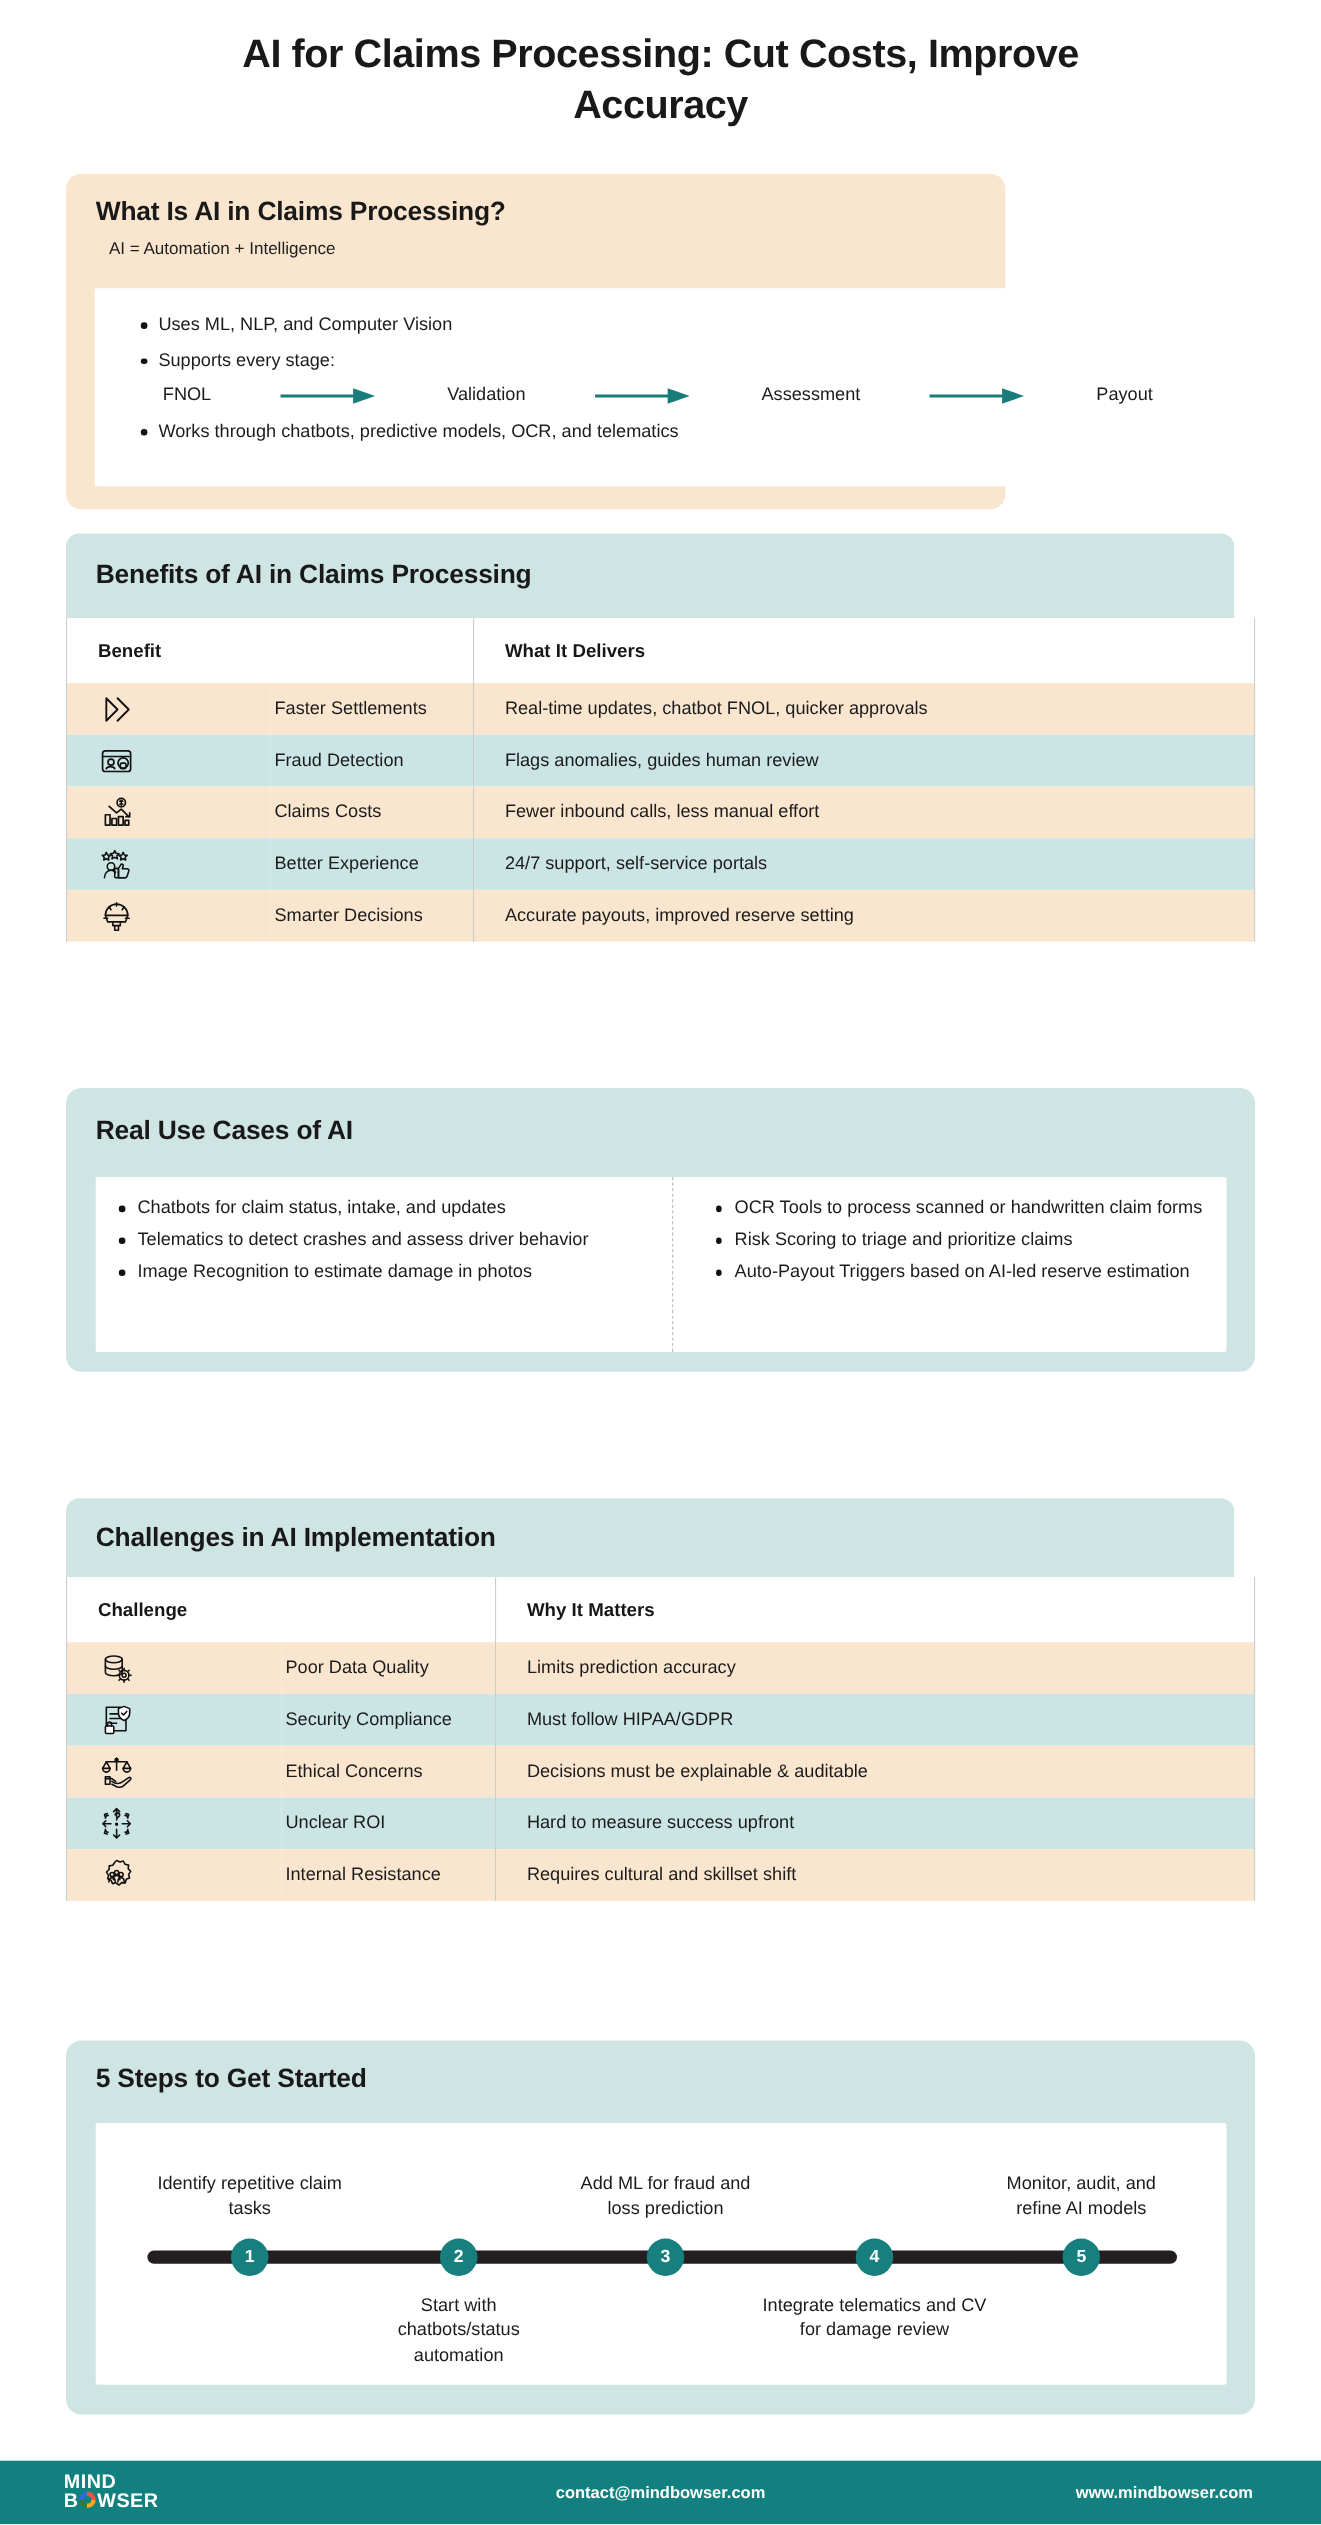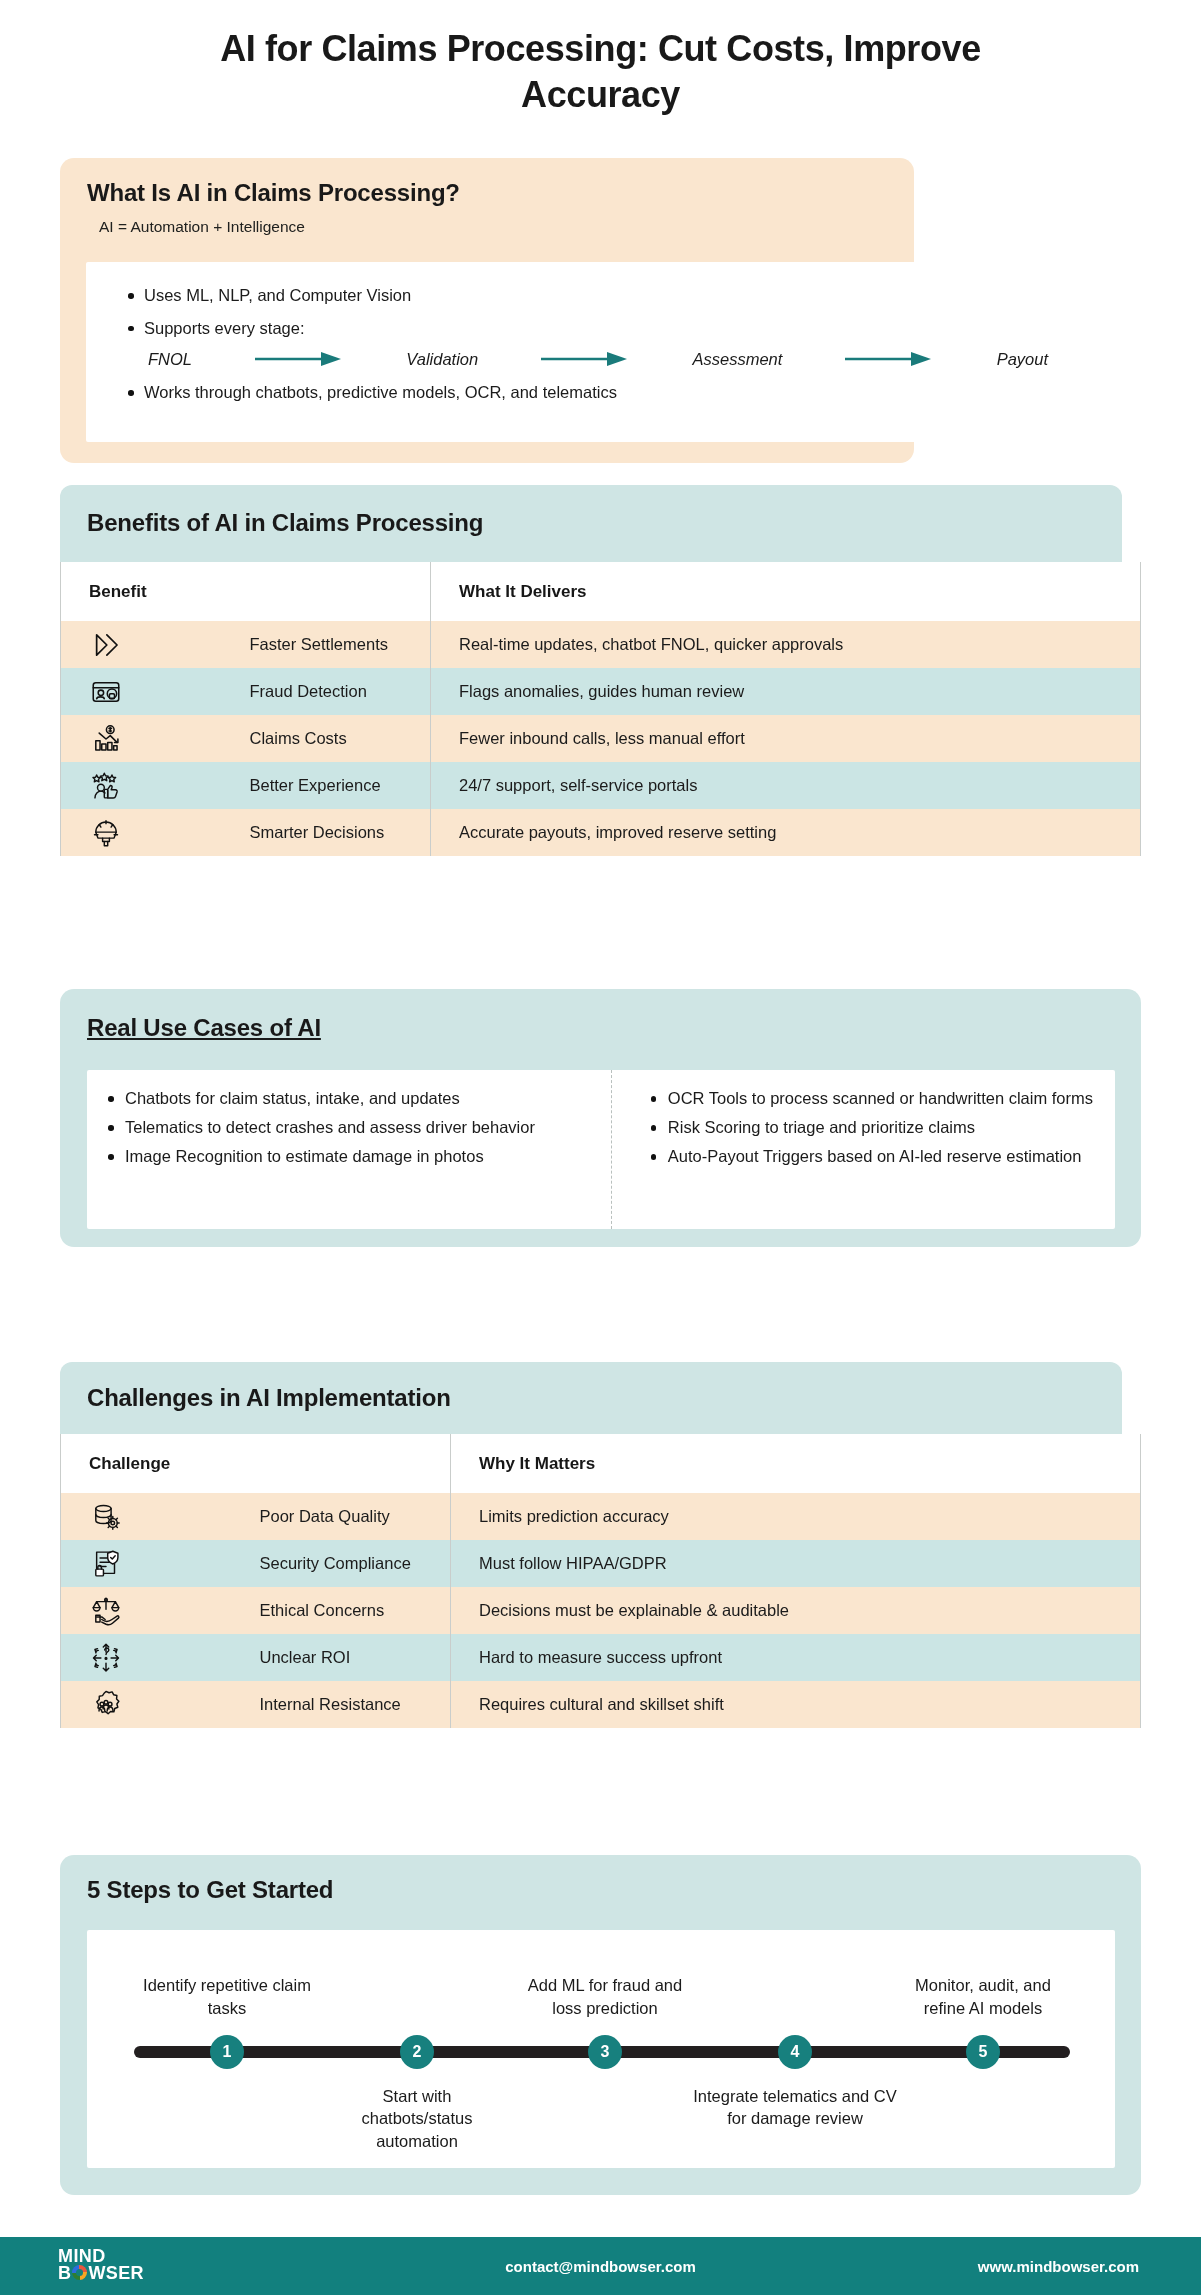--- a/index.html
+++ b/index.html
@@ -91,10 +91,9 @@
   
   .flow {
     display: flex;
-    align-items: flex-start;
+    align-items: flex-end;
     margin: 9px 0 11px 62px;
     width: 900px;
-    font-style: italic;
   }
   .flow-step {
     font-size: 16.5px;

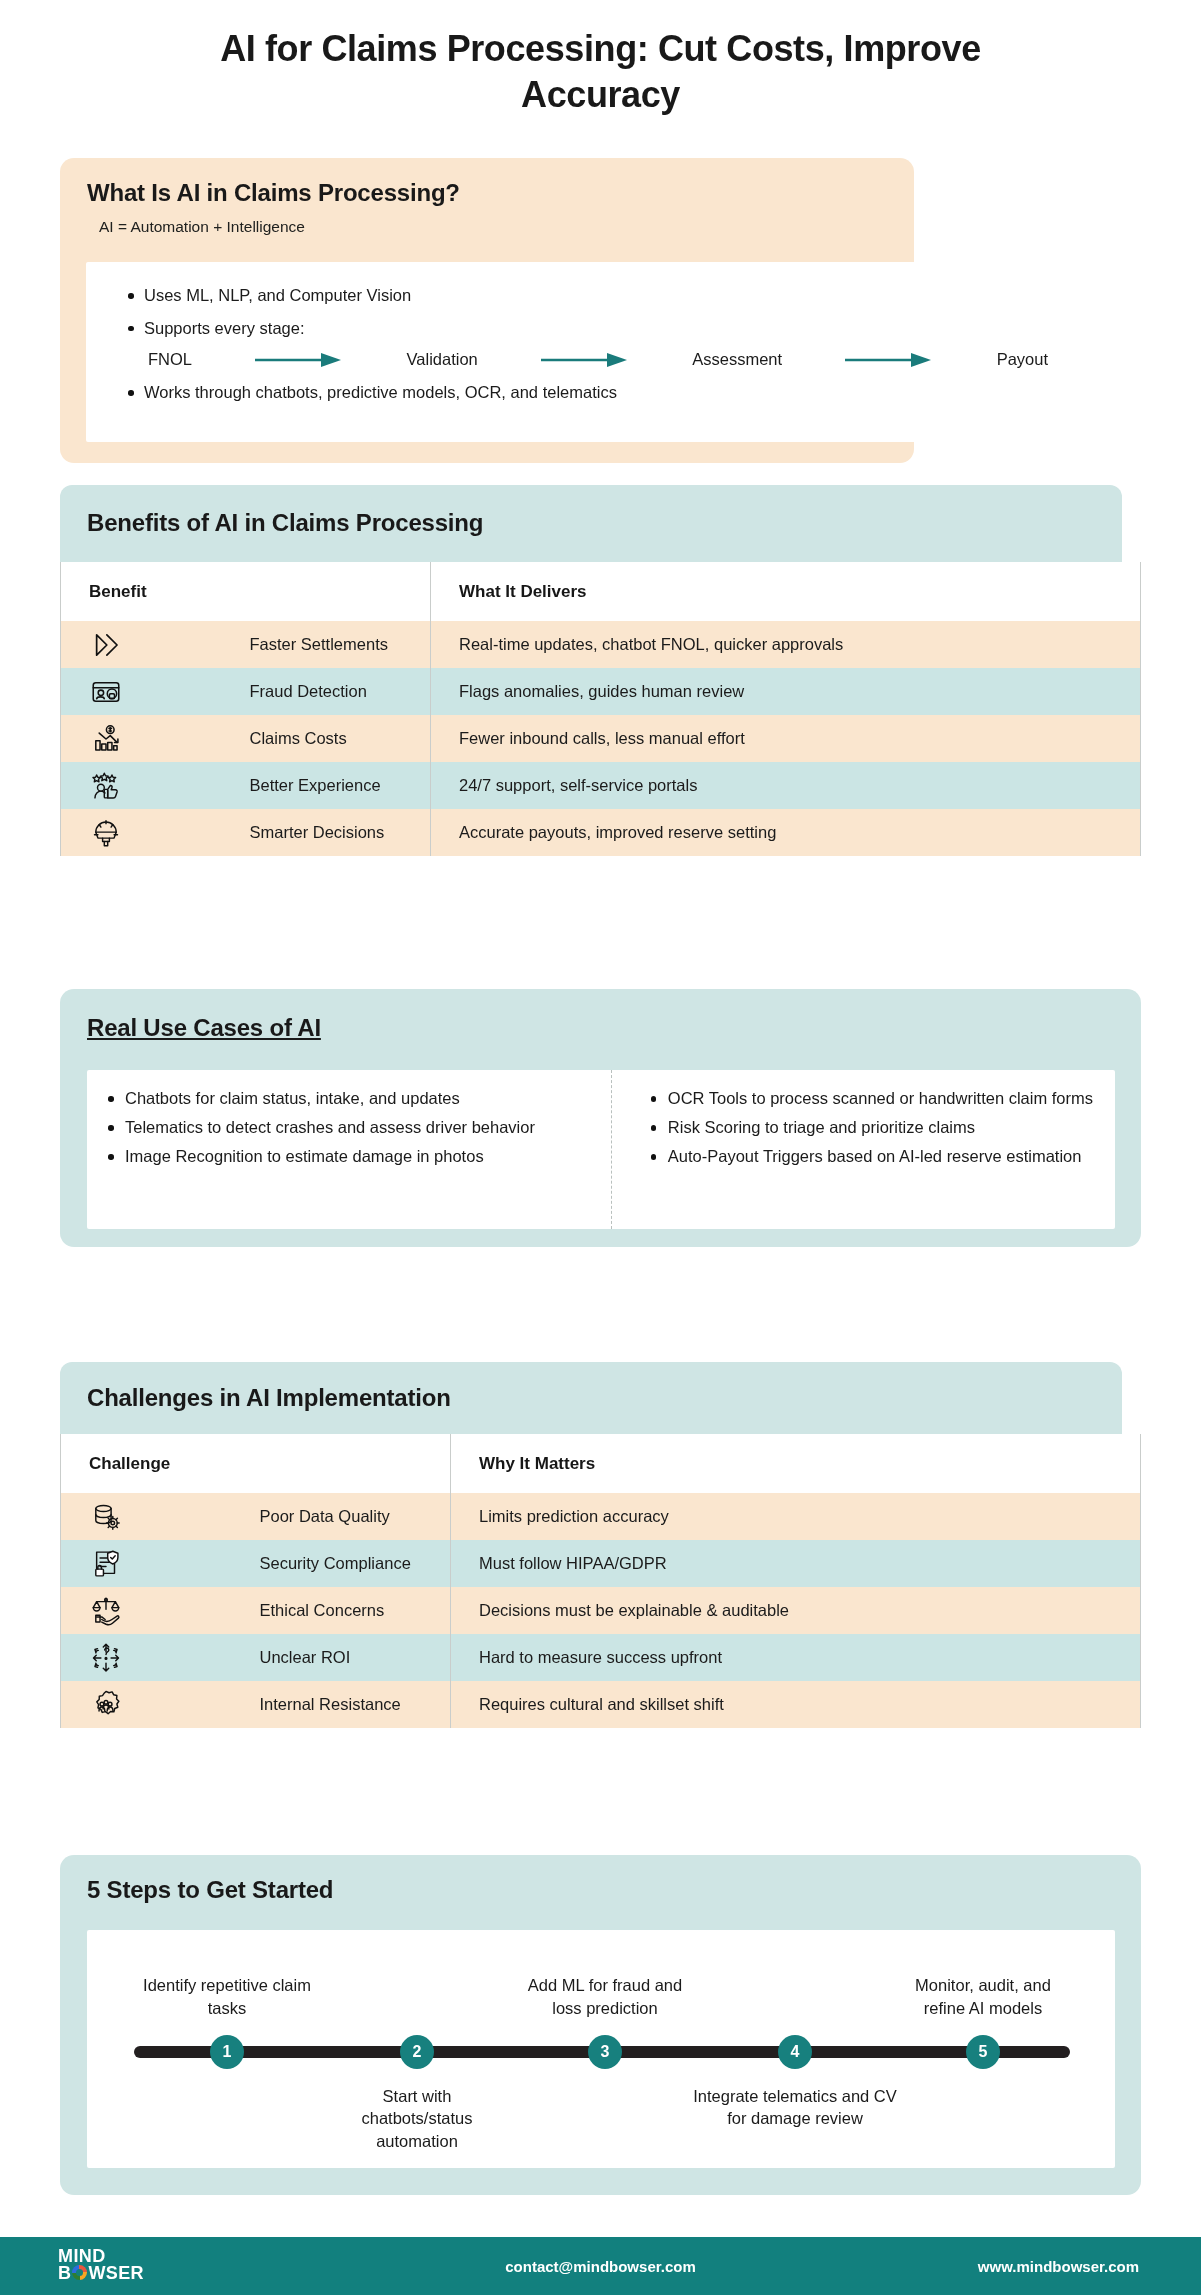--- a/index.html
+++ b/index.html
@@ -169,7 +169,7 @@
   #sec-usecases {
     position: absolute;
     left: 60px; top: 989px;
-    width: 1081px; height: 258px; text-decoration: underline;
+    width: 1081px; height: 258px;
   }
   #sec-usecases .card-title { padding: 25px 0 0 27px; }
   #sec-usecases .inner-white {

